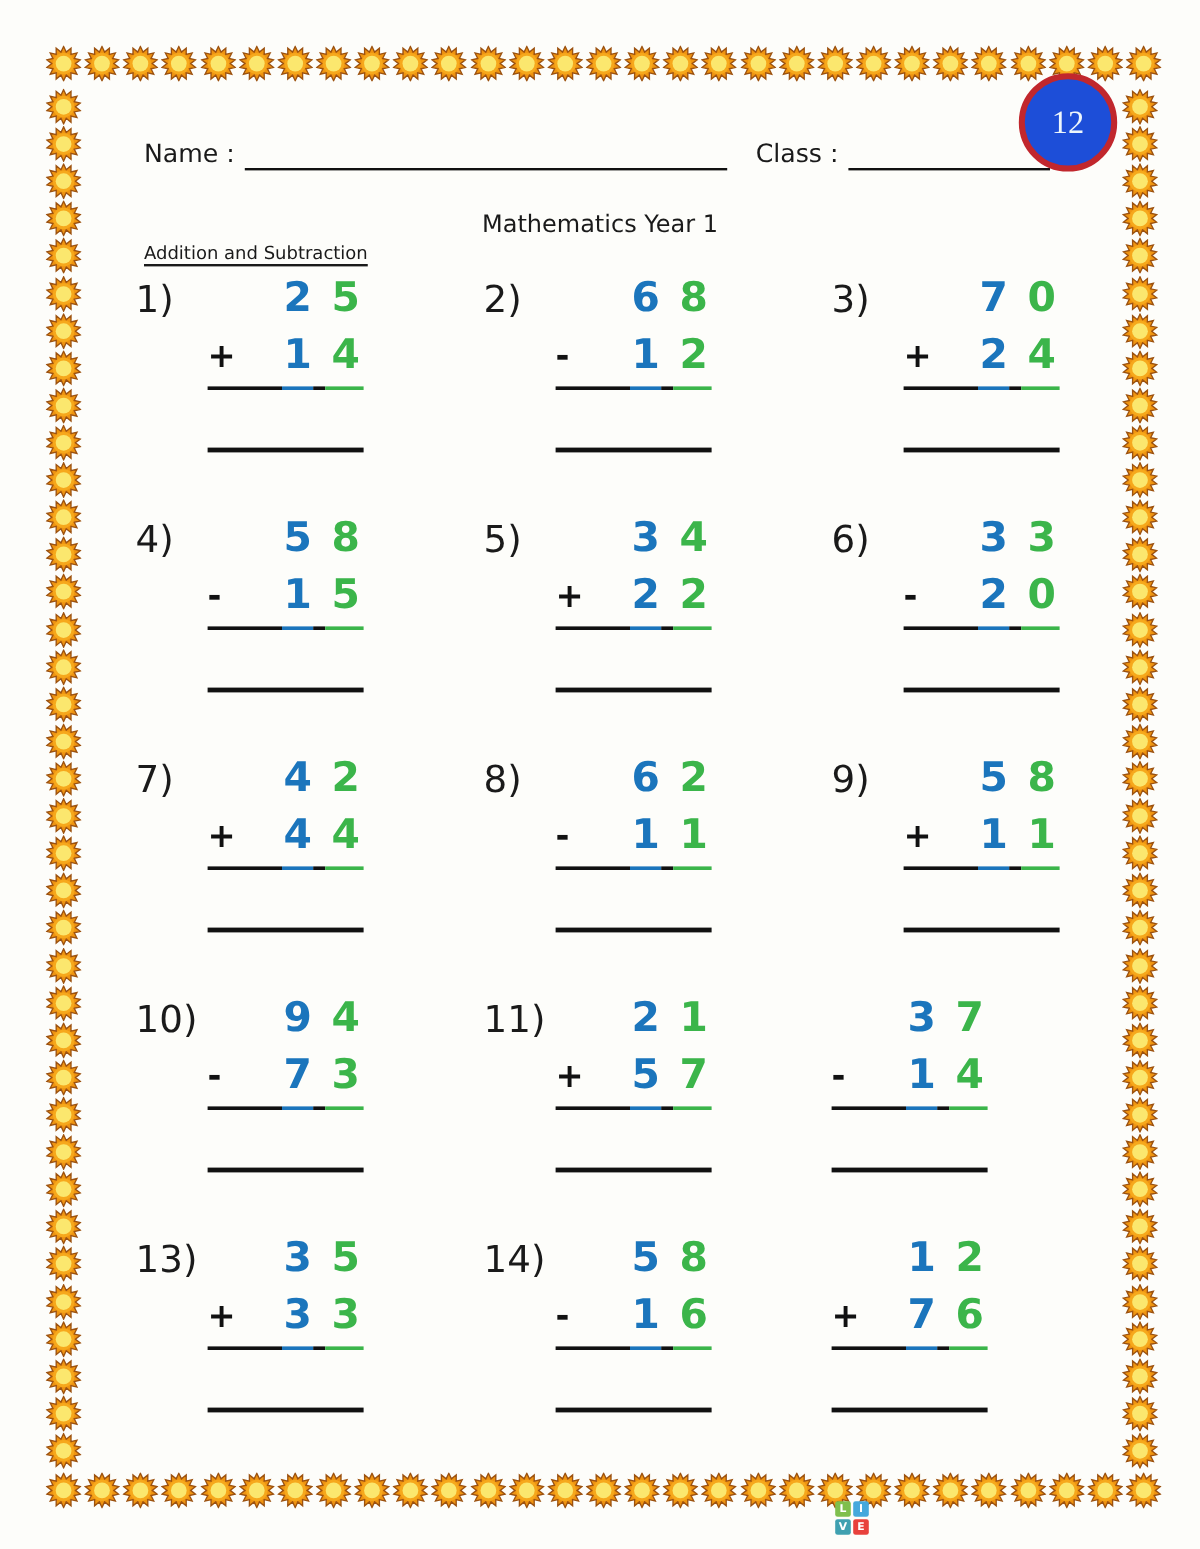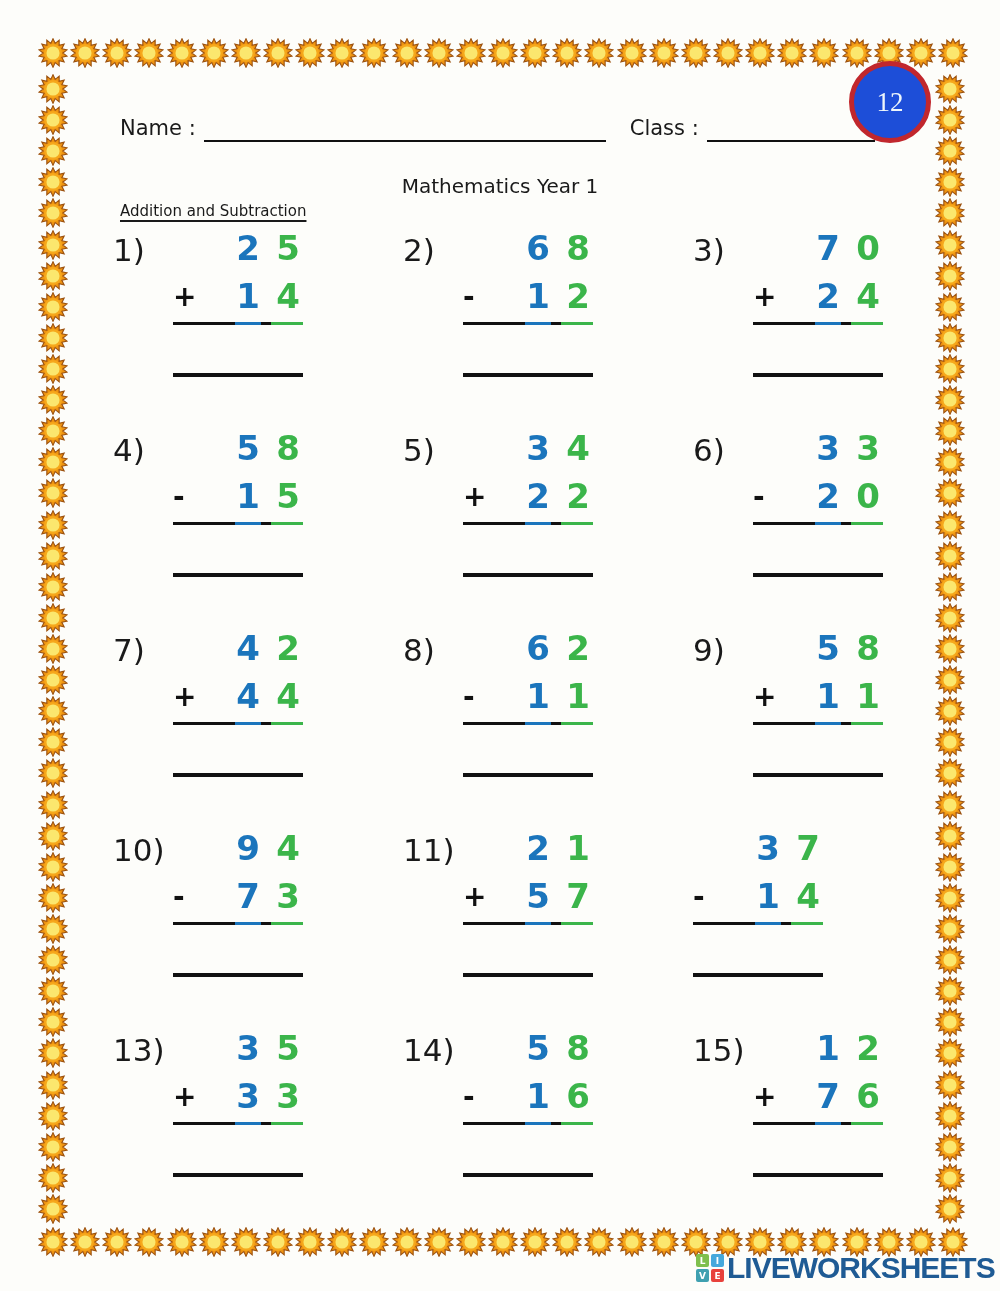--- a/index.html
+++ b/index.html
@@ -1346,7 +1346,6 @@
   </div>
 
   <div class="problem">
-    <div class="p-num">15)</div>
     <div class="p-body">
       <div class="op-row top">
         <span class="digit tens">1</span>

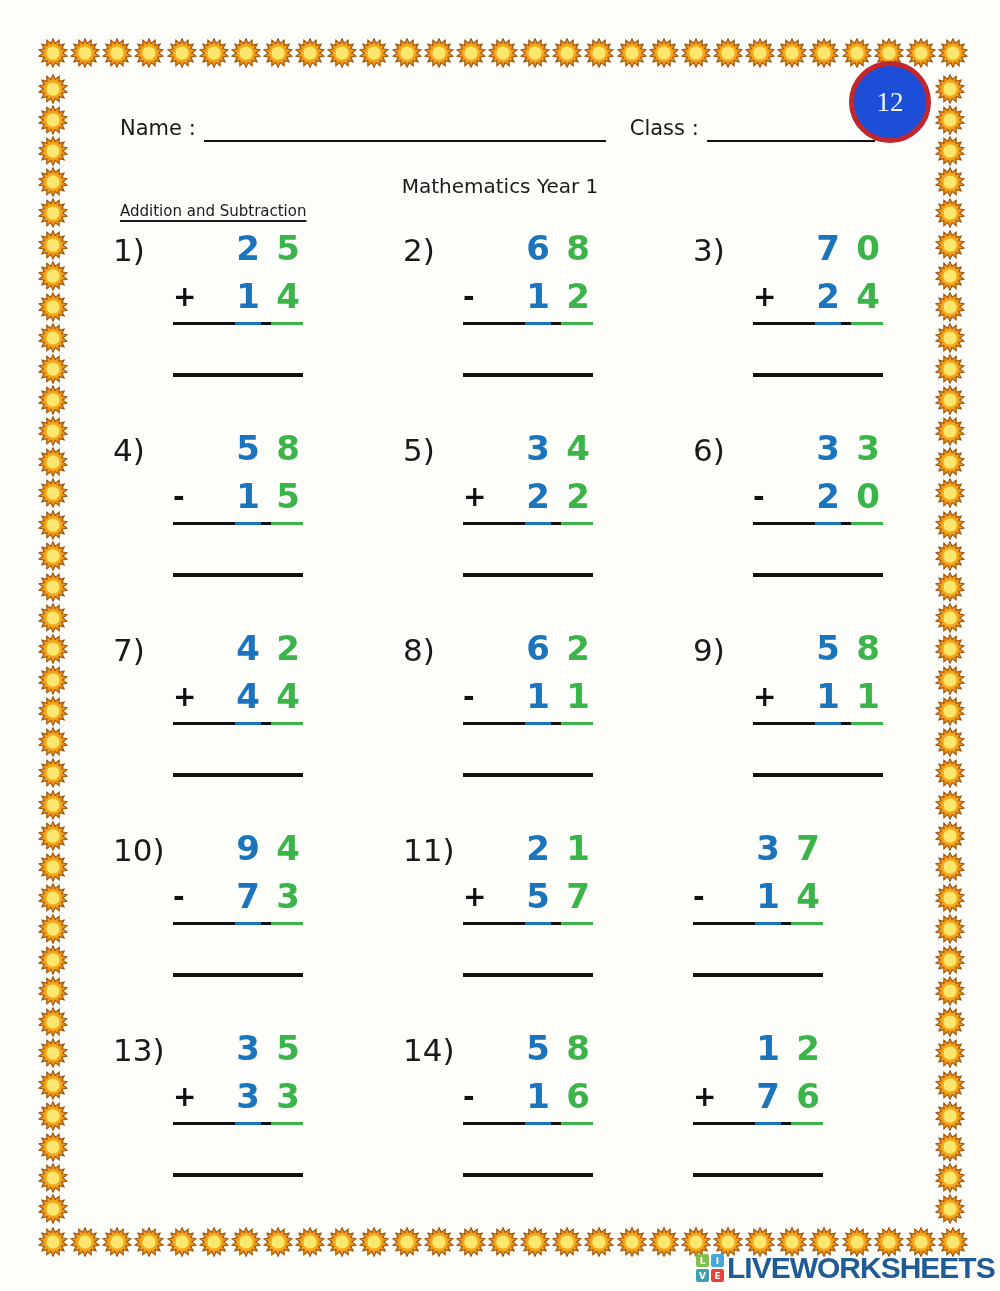--- a/index.html
+++ b/index.html
@@ -1375,7 +1375,6 @@
     <span class="lsq v">V</span>
     <span class="lsq e">E</span>
   </div>
-  <span class="brand">LIVEWORKSHEETS</span>
 </div>
 
 </body></html>

